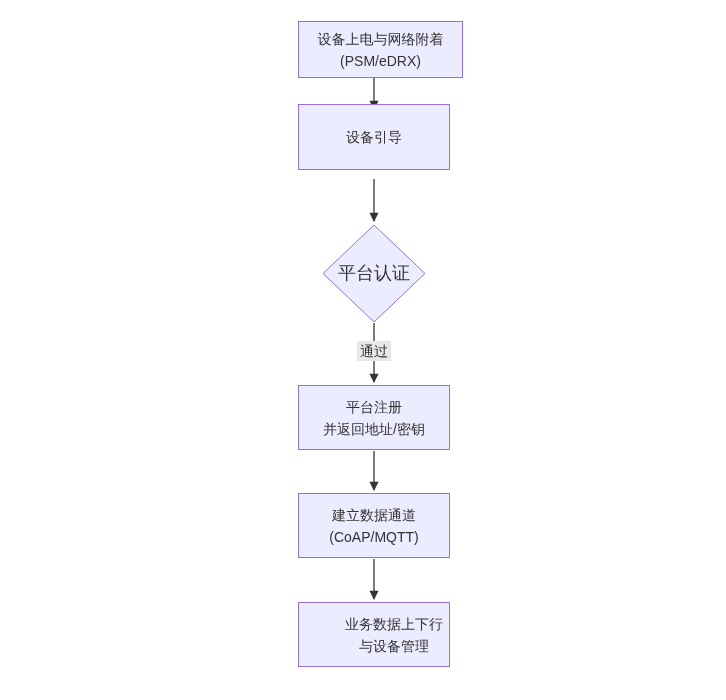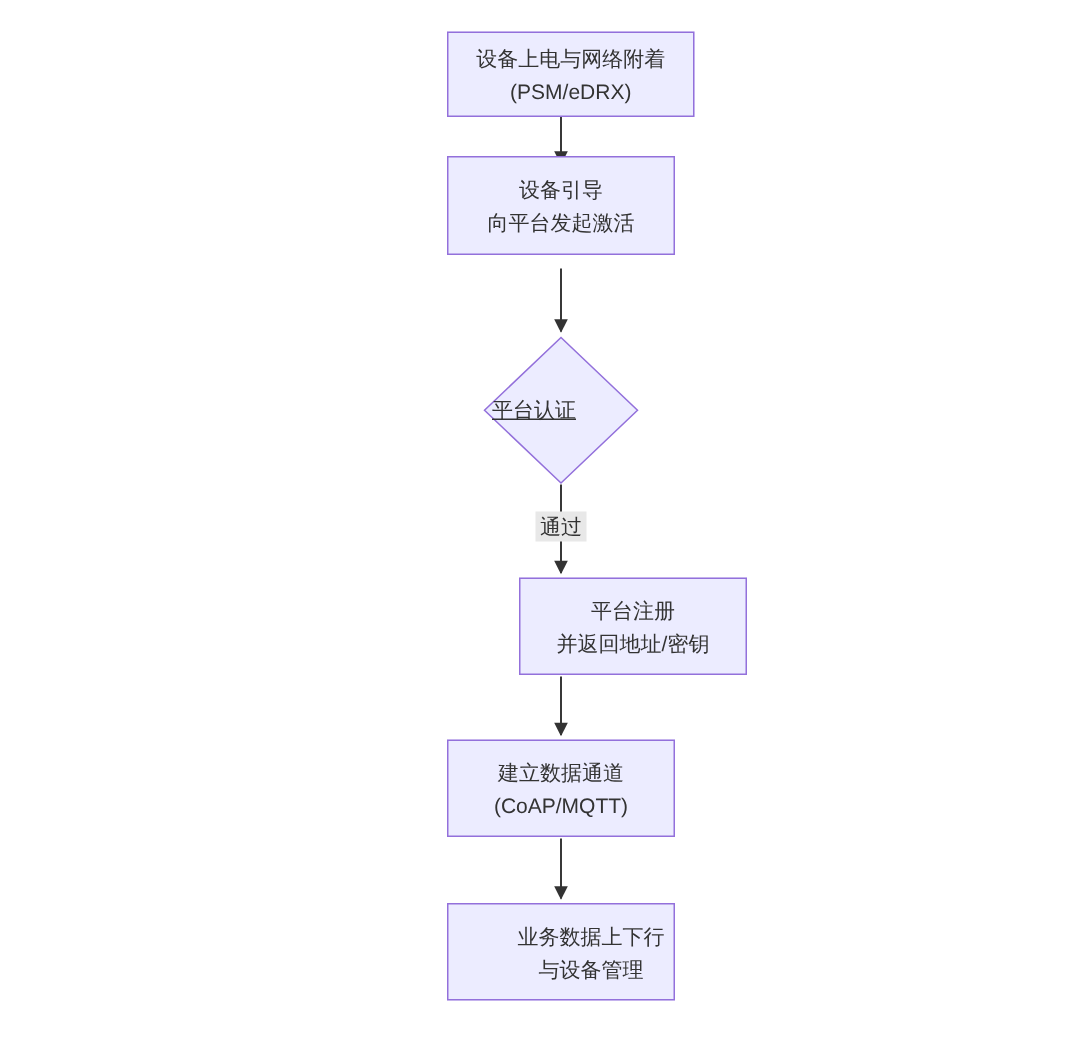--- a/index.html
+++ b/index.html
@@ -107,7 +107,6 @@
 
   <div class="node node-b">
     <span>设备引导</span>
-    <span>向平台发起激活</span>
   </div>
 
   <div class="decision-label">平台认证</div>

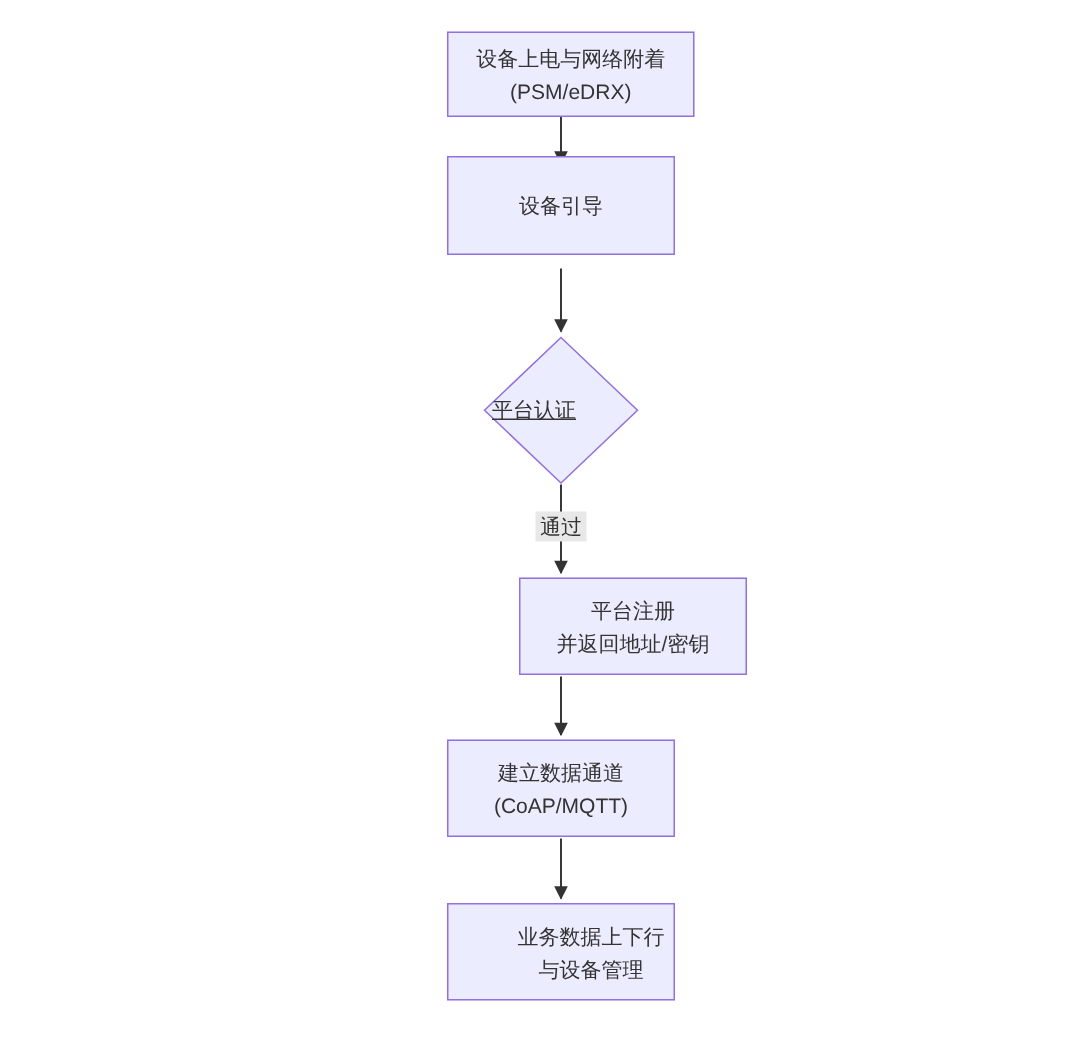--- a/index.html
+++ b/index.html
@@ -61,13 +61,12 @@
   .node-f{left:298px;top:602px;width:152px;height:65px;padding-left:40px;}
   .decision-label{
     position:absolute;
-    left:356px;top:273px;
+    left:374px;top:273px;
     transform:translate(-50%,-50%);
-    font-size:14px;
+    font-size:18px;
     line-height:22px;
     color:var(--text);
     white-space:nowrap;
-    text-decoration:underline;
   }
   .edge-label{
     position:absolute;

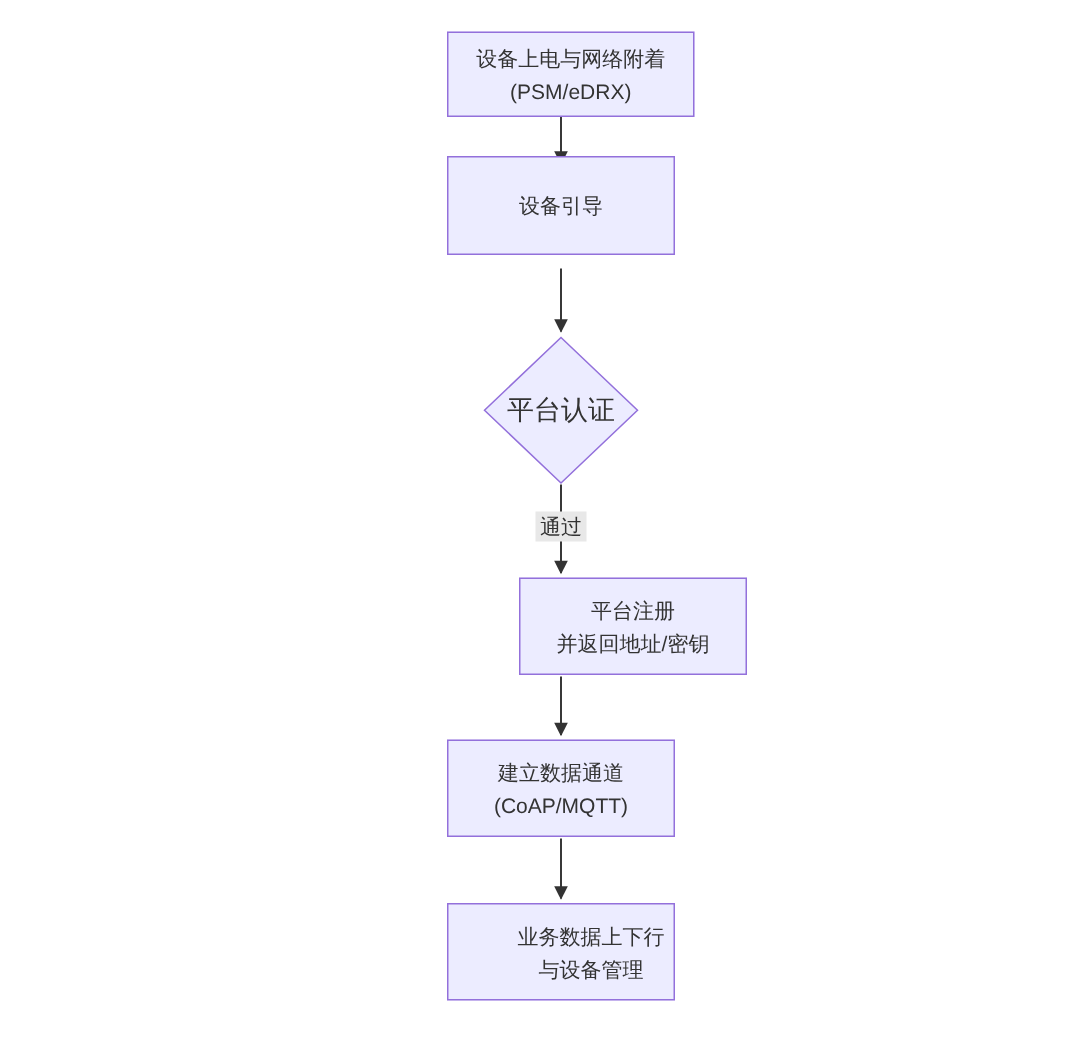--- a/index.html
+++ b/index.html
@@ -56,7 +56,7 @@
   }
   .node-a{left:298px;top:21px;width:165px;height:57px;}
   .node-b{left:298px;top:104px;width:152px;height:66px;}
-  .node-d{left:298px;top:385px;width:152px;height:65px;margin-left:48px;}
+  .node-d{left:298px;top:385px;width:152px;height:65px;}
   .node-e{left:298px;top:493px;width:152px;height:65px;}
   .node-f{left:298px;top:602px;width:152px;height:65px;padding-left:40px;}
   .decision-label{

